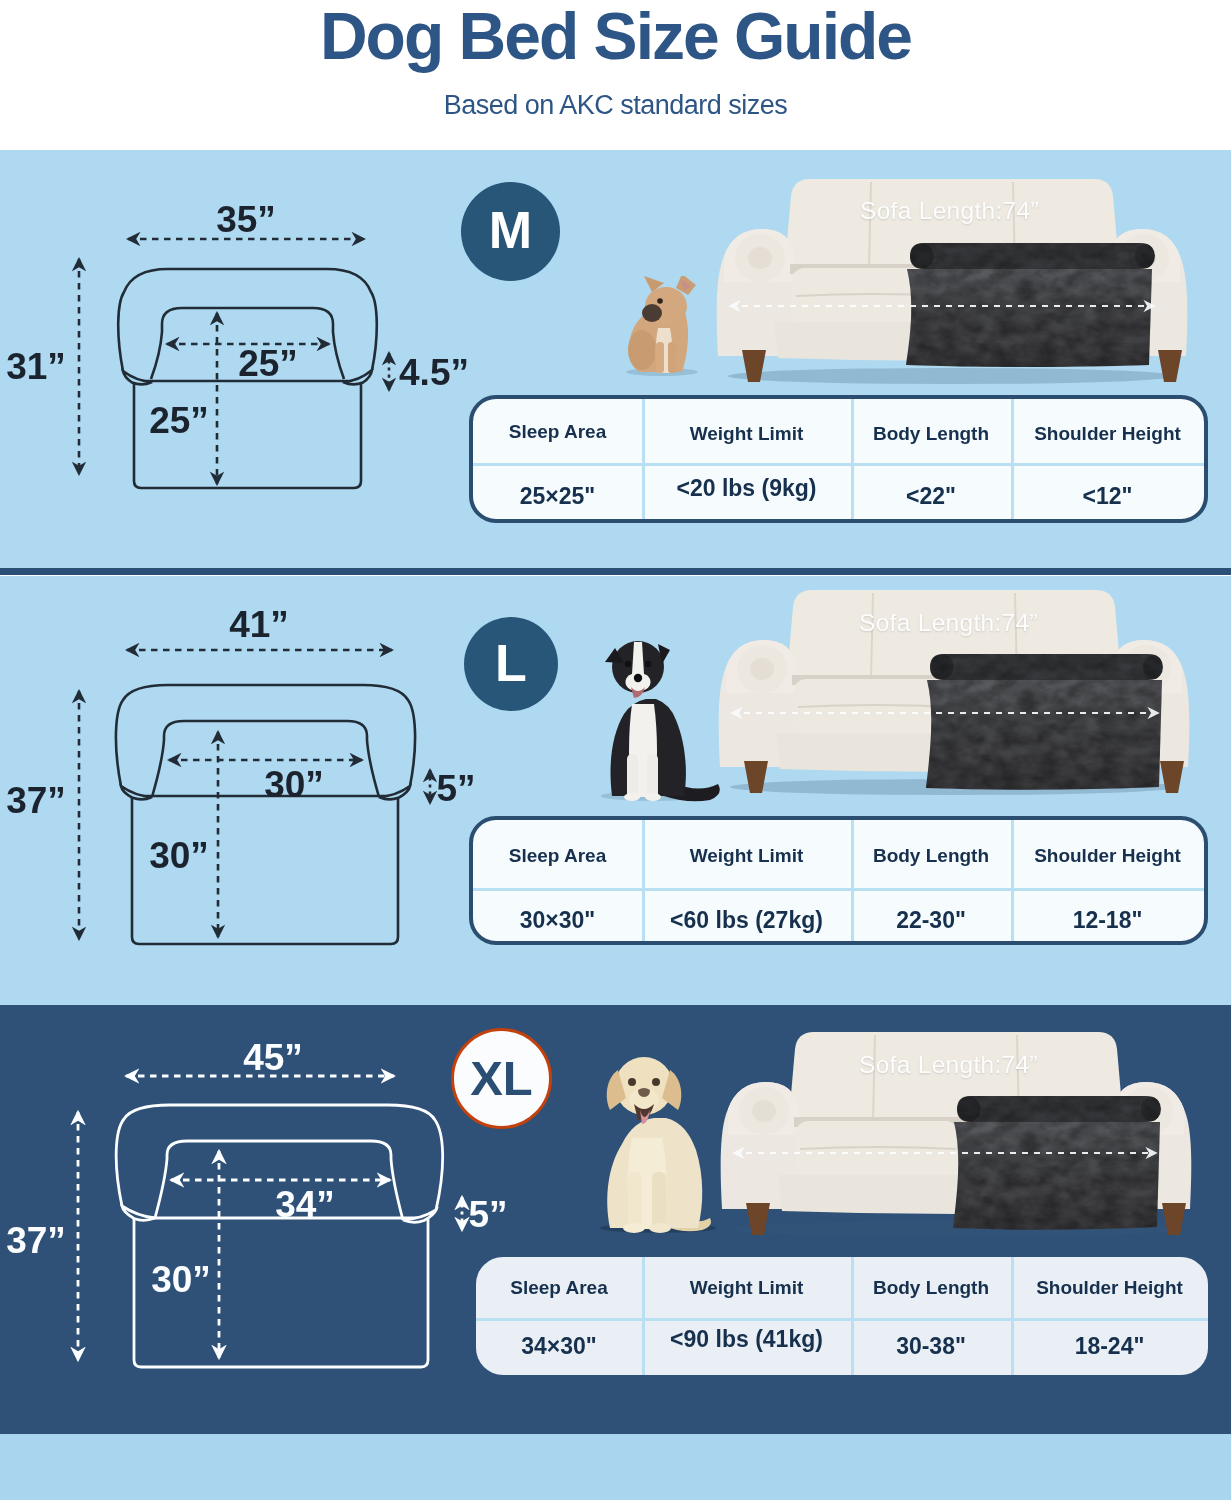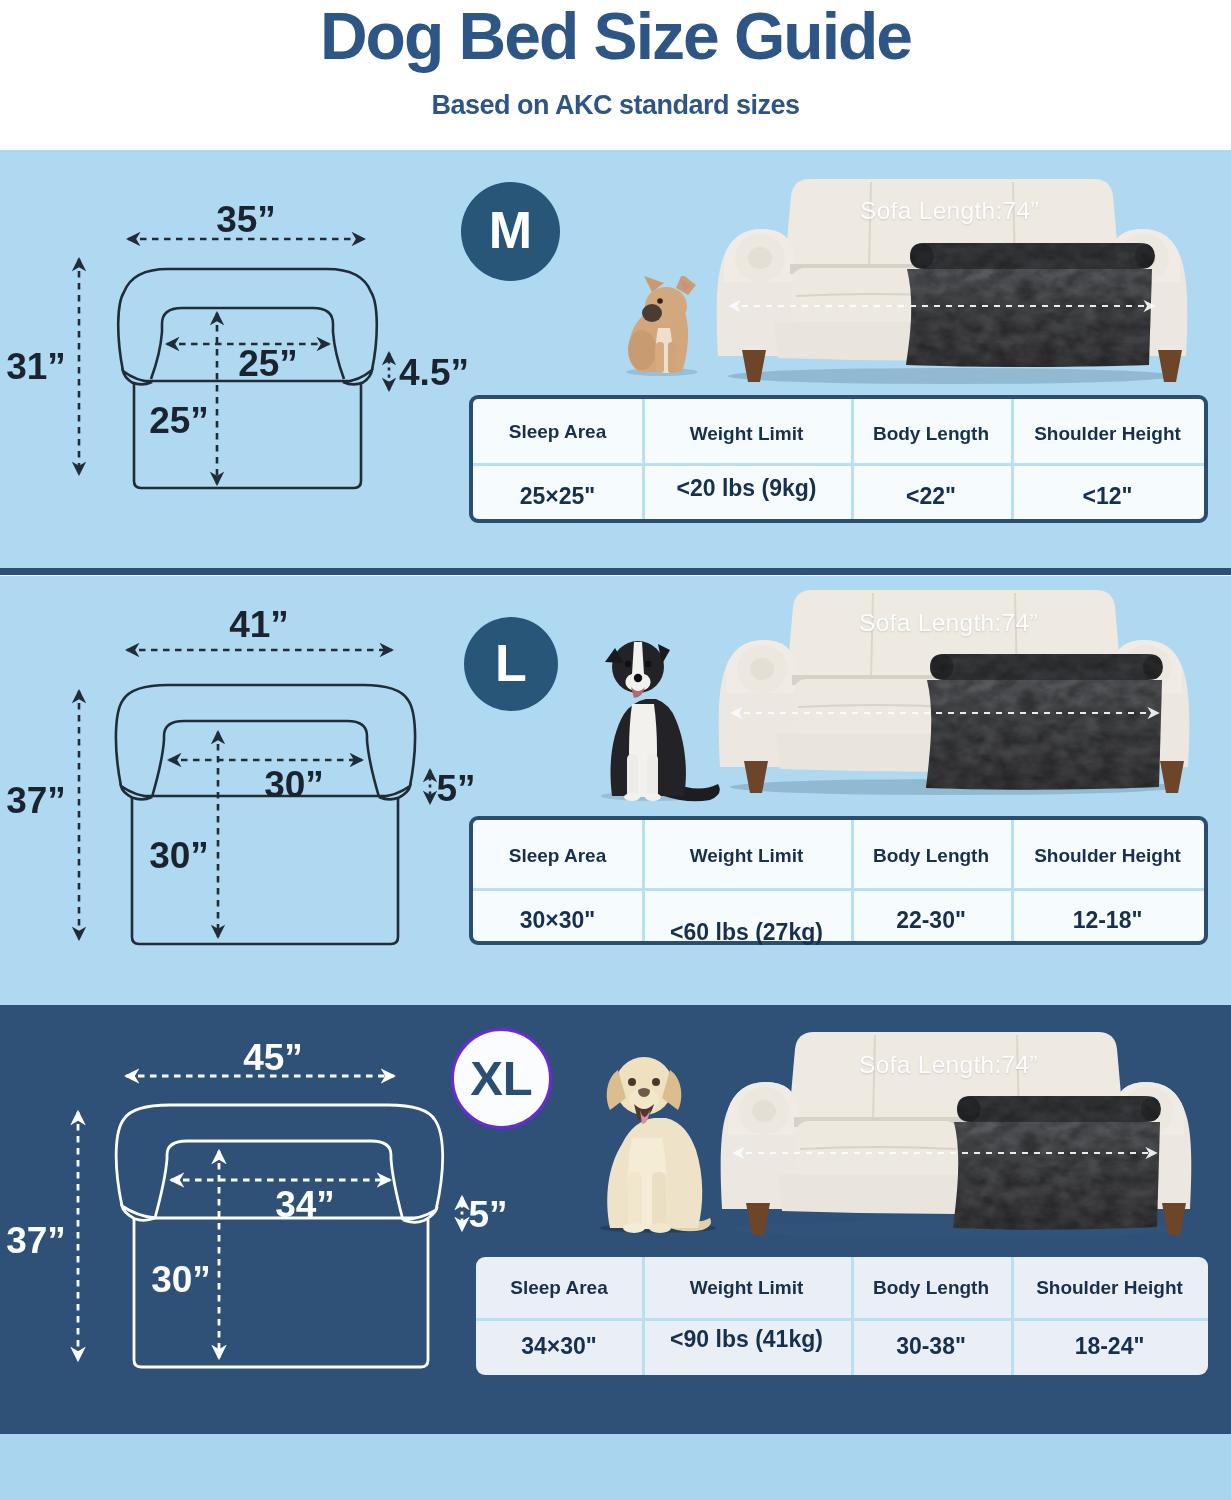--- a/index.html
+++ b/index.html
@@ -24,7 +24,7 @@
 
   <div class="abs" style="left:0;width:1231px;top:-2px;text-align:center;color:#2d5585;font-weight:bold;font-size:66px;letter-spacing:-2px">Dog&nbsp;Bed&nbsp;Size&nbsp;Guide</div>
 
-  <div class="abs" style="left:0;width:1231px;top:90px;text-align:center;color:#2d5585;font-size:27px;font-weight:bold;letter-spacing:-0.5px">Based on AKC standard sizes</div>
+  <div class="abs" style="left:0;width:1231px;top:90px;text-align:center;color:#2d5585;font-size:27px;font-weight:normal;letter-spacing:-0.5px">Based on AKC standard sizes</div>
 
   <div class="band" style="top:150px;height:419px;background:#aed9f0"></div>
 

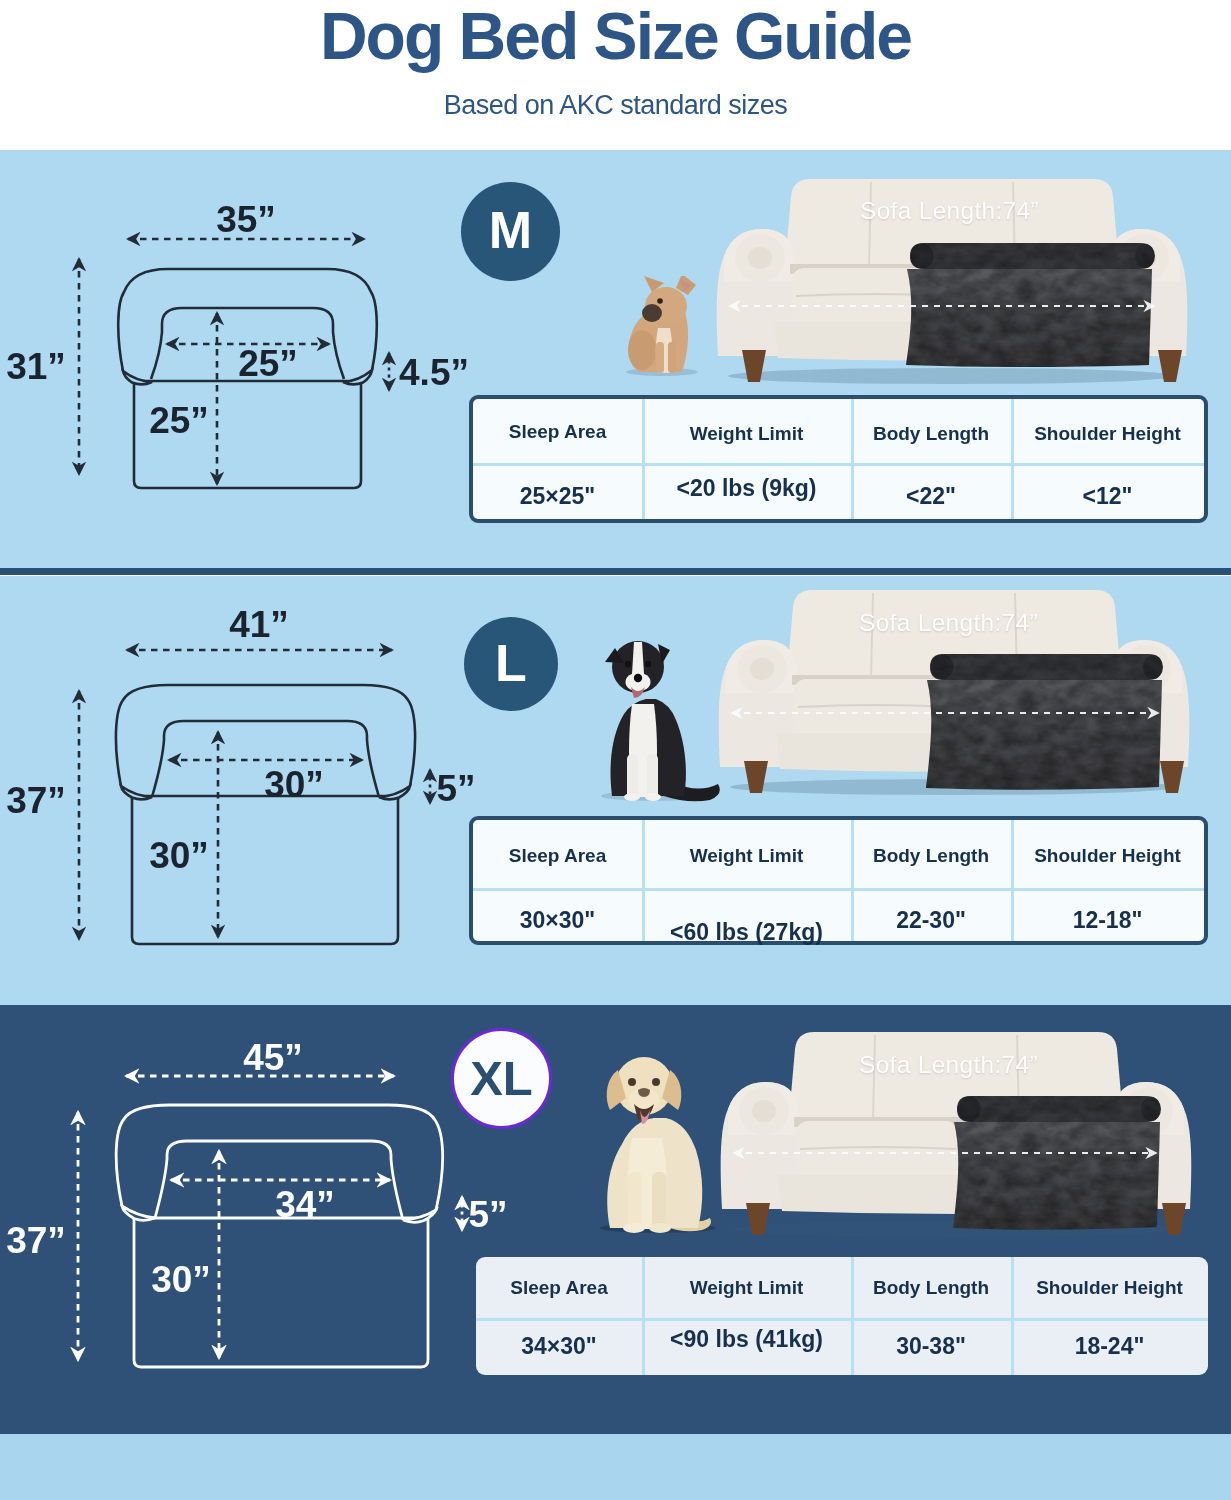--- a/index.html
+++ b/index.html
@@ -7,7 +7,7 @@
         font-family:"Liberation Sans",sans-serif;overflow:hidden}
   .abs{position:absolute}
   .band{position:absolute;left:0;width:1231px}
-  .tbl{position:absolute;border-radius:9px;}
+  .tbl{position:absolute;border-radius:27px;}
   .tbl .vline{position:absolute;top:0;bottom:0;width:3px;background:#b9dff2}
   .tbl .hline{position:absolute;left:0;right:0;height:3px;background:#b9dff2}
   .tbl .cell{position:absolute;text-align:center;color:#16304d;font-weight:bold;white-space:nowrap}

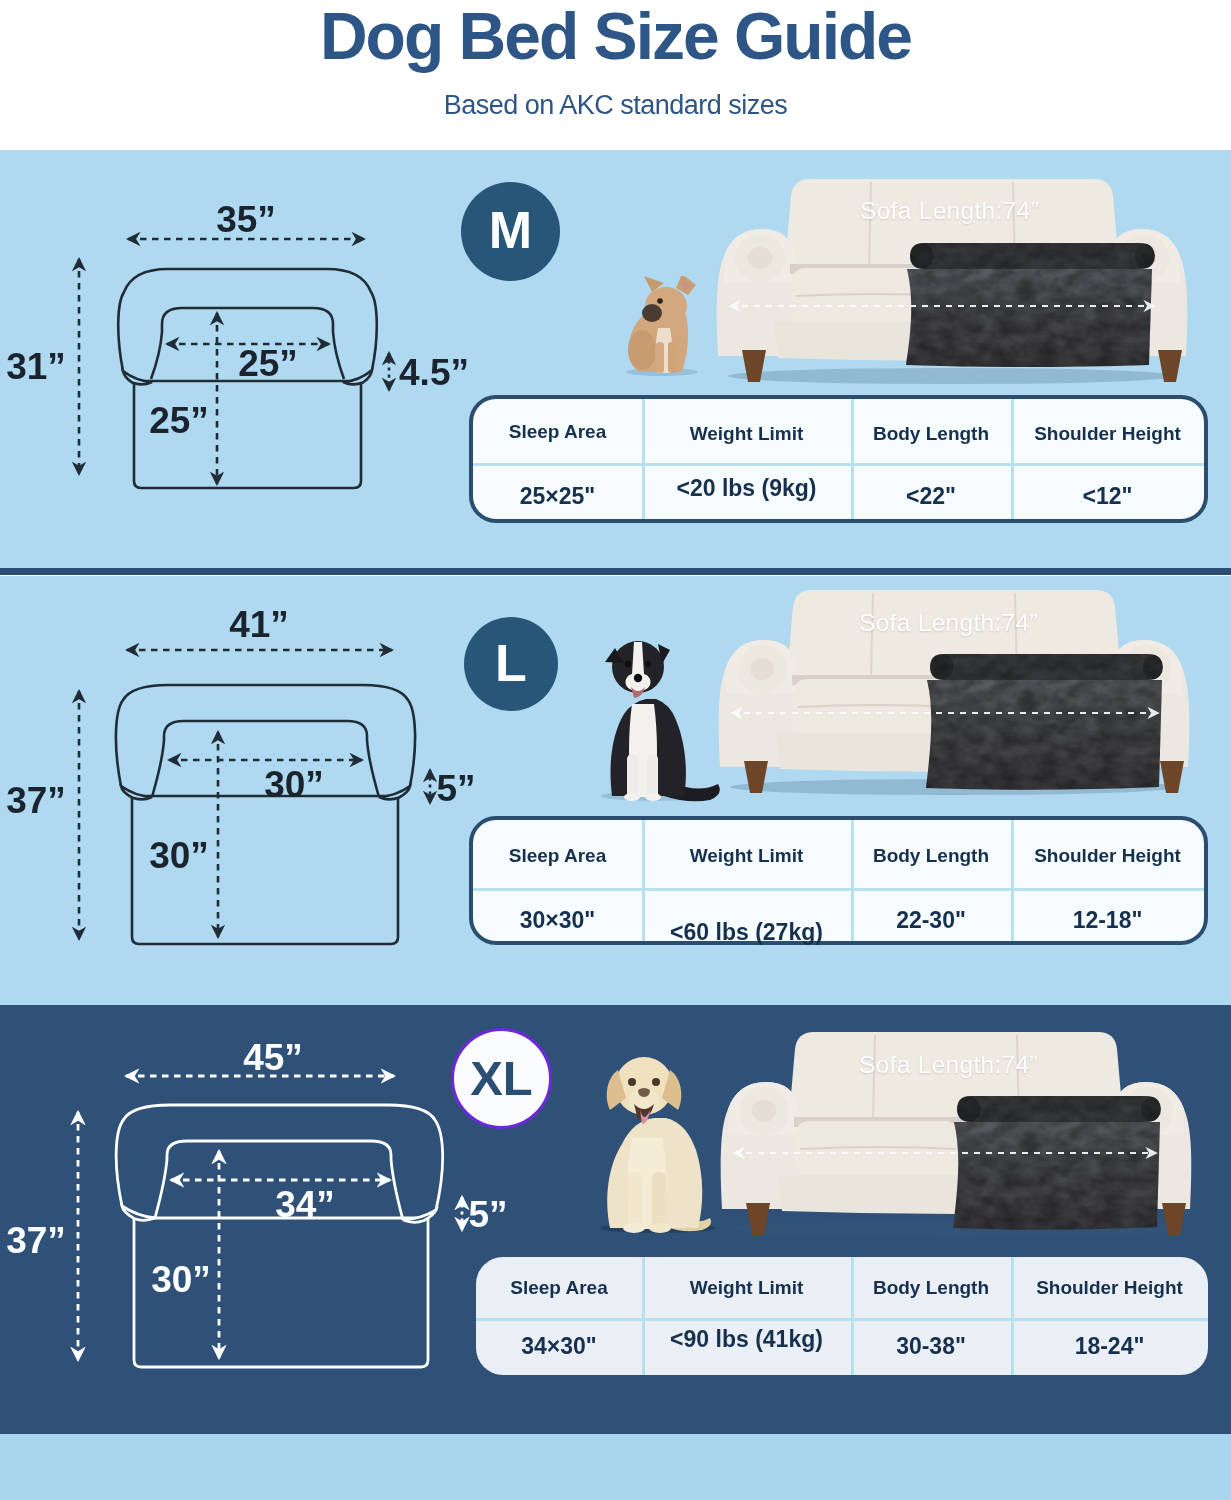--- a/index.html
+++ b/index.html
@@ -311,7 +311,7 @@
     <div class="cell hdr" style="left:378px;width:160px;top:25px">Body Length</div>
     <div class="cell hdr" style="left:538px;width:193px;top:25px">Shoulder Height</div>
     <div class="cell val" style="left:0;width:169px;top:87px">30×30"</div>
-    <div class="cell val" style="left:169px;width:209px;top:99px">&lt;60 lbs (27kg)</div>
+    <div class="cell val" style="left:169px;width:209px;top:87px">&lt;60 lbs (27kg)</div>
     <div class="cell val" style="left:378px;width:160px;top:87px">22-30"</div>
     <div class="cell val" style="left:538px;width:193px;top:87px">12-18"</div>
   </div>

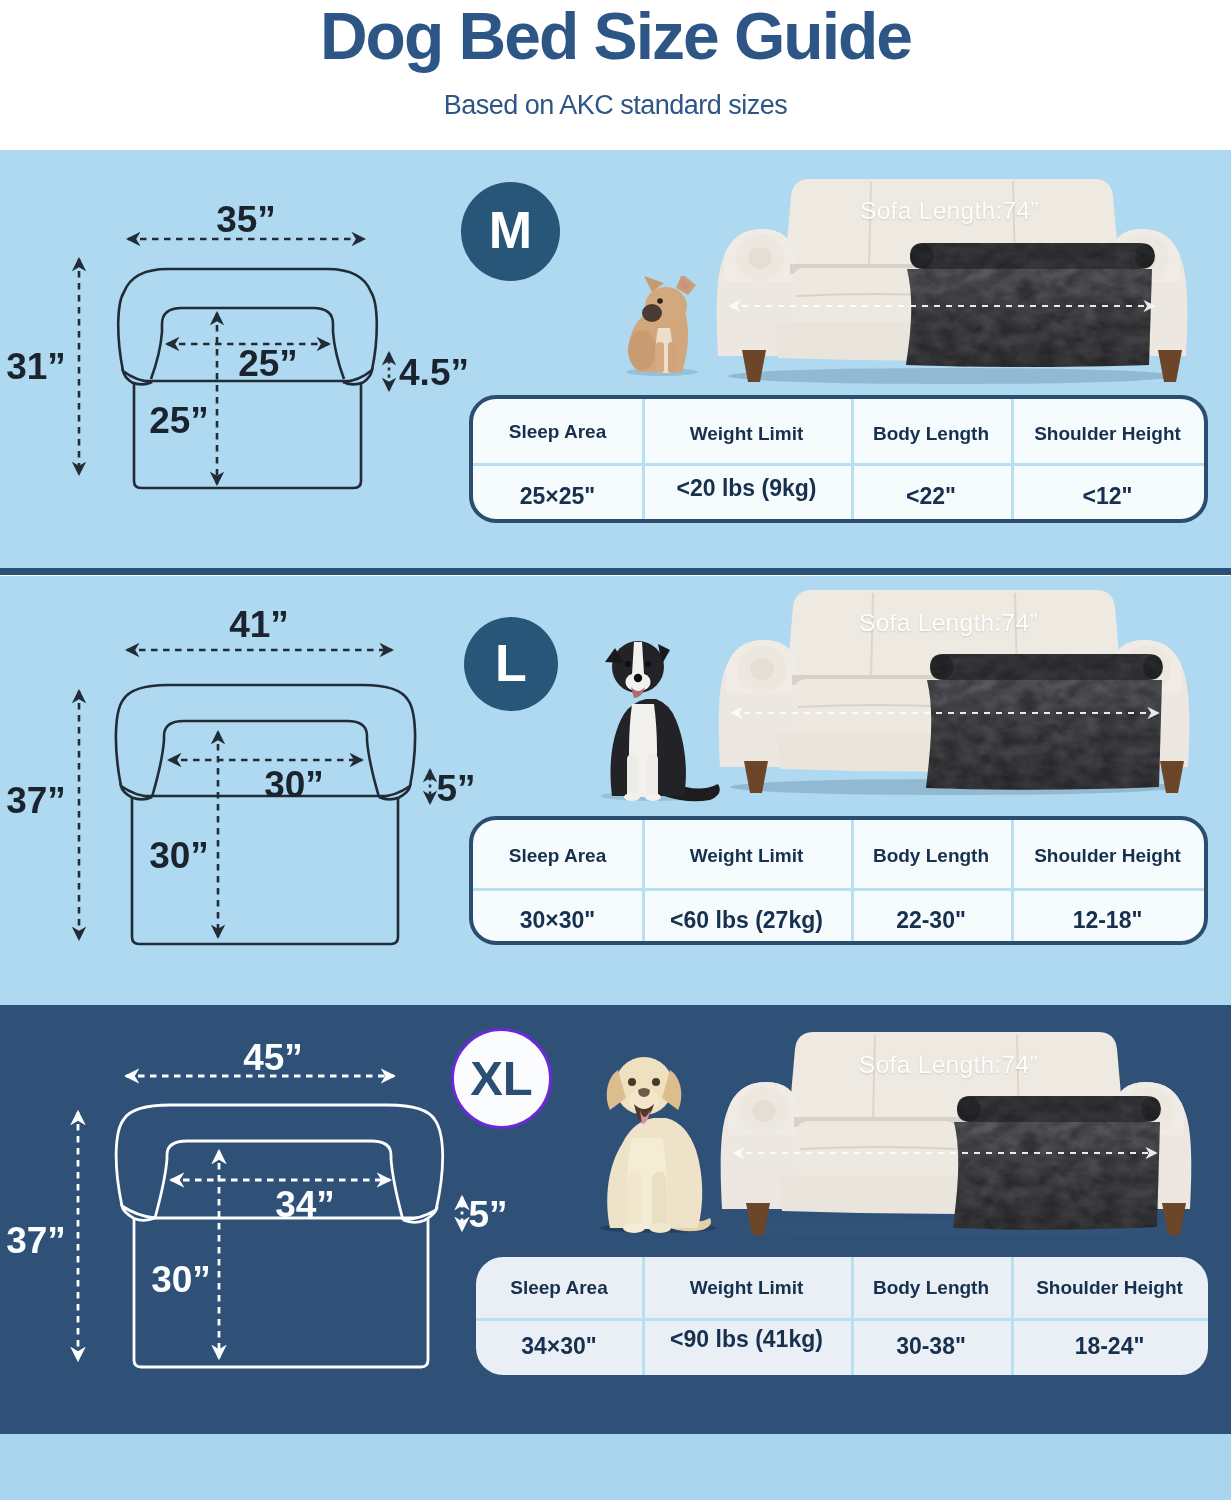--- a/index.html
+++ b/index.html
@@ -147,7 +147,7 @@
 
   <div class="abs" style="left:464px;top:617px;width:94px;height:94px;border-radius:50%;background:#275679;color:#fff;font-weight:bold;font-size:52px;text-align:center;line-height:92px">L</div>
 
-  <div class="abs" style="left:451px;top:1028px;width:101px;height:101px;border-radius:50%;background:#fbfcfd;border:3px solid #6d28d9;box-sizing:border-box;color:#2b4e74;font-weight:bold;font-size:49px;text-align:center;line-height:95px">XL</div>
+  <div class="abs" style="left:451px;top:1028px;width:101px;height:101px;border-radius:50%;background:#fbfcfd;border:3px solid #c2410c;box-sizing:border-box;color:#2b4e74;font-weight:bold;font-size:49px;text-align:center;line-height:95px">XL</div>
 
   <svg width="0" height="0" style="position:absolute">
     <defs>

